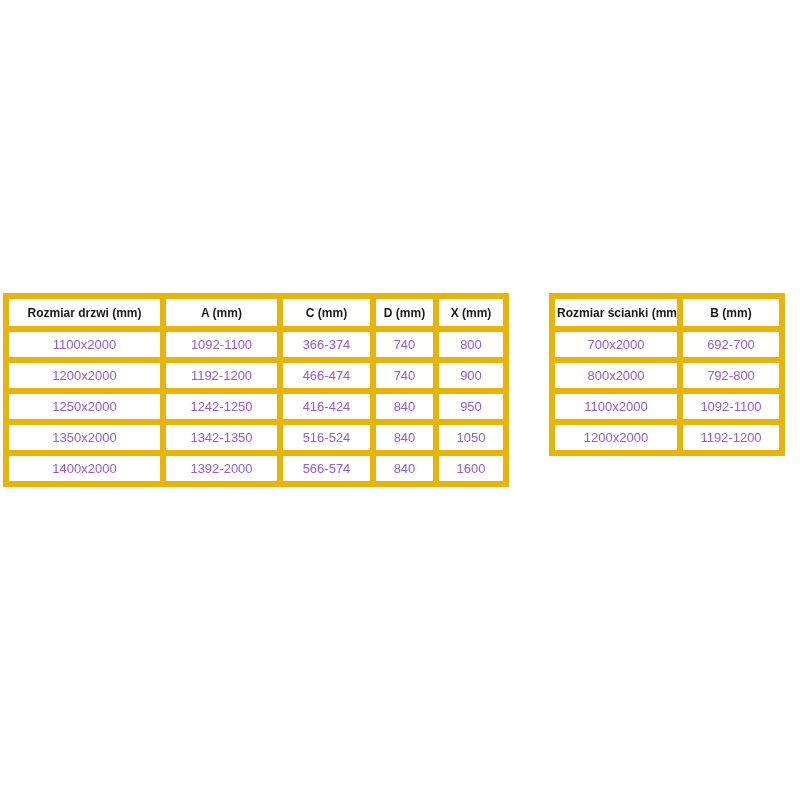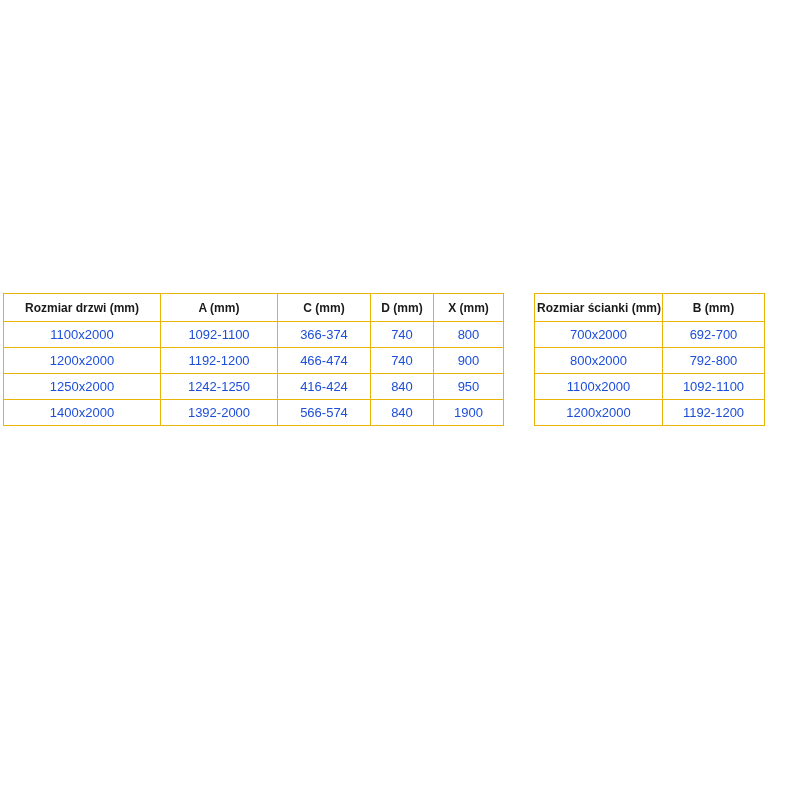--- a/index.html
+++ b/index.html
@@ -24,7 +24,7 @@
   }
   table.spec-table th,
   table.spec-table td {
-    border: 1px solid #eab308;
+    border: 6px solid #eab308;
     text-align: center;
     vertical-align: middle;
     padding: 0 2px;

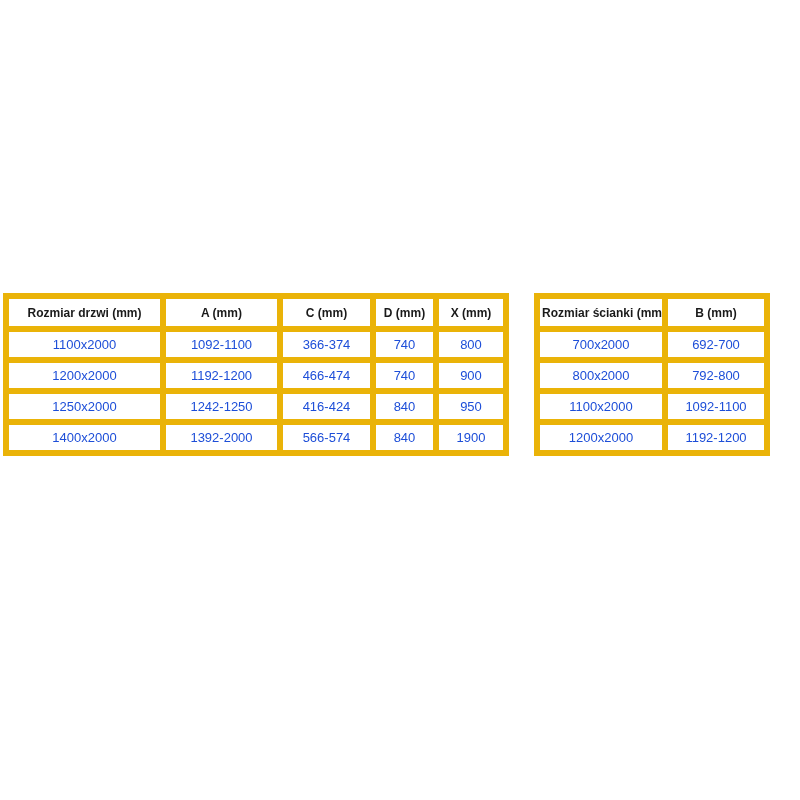--- a/index.html
+++ b/index.html
@@ -49,7 +49,7 @@
     width: 500px;
   }
   #wall-table {
-    left: 534px;
+    left: 549px;
     top: 293px;
     width: 230px;
   }

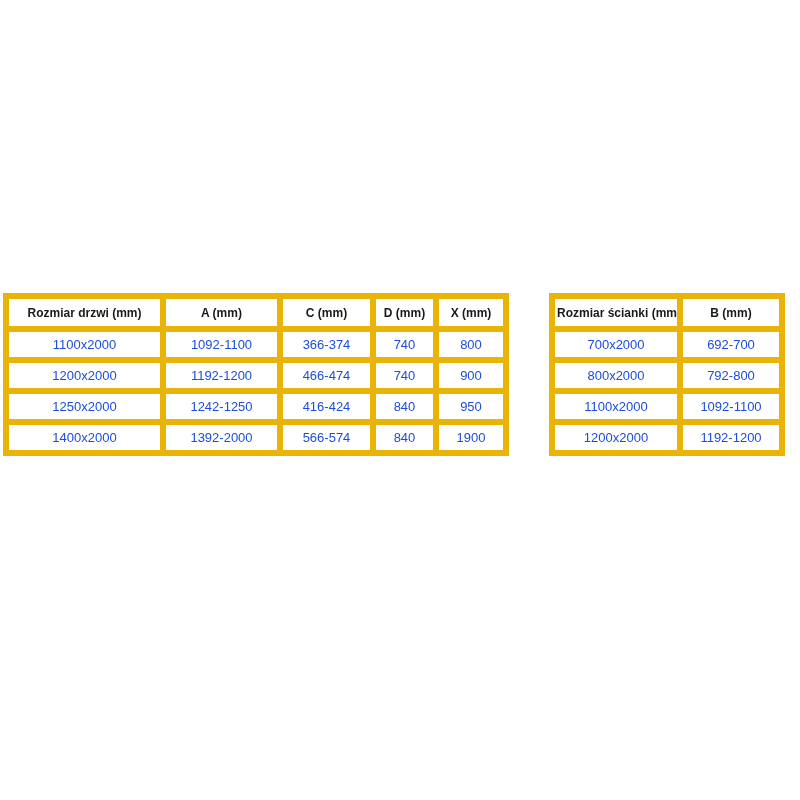--- a/index.html
+++ b/index.html
@@ -41,7 +41,7 @@
     font-weight: normal;
     font-size: 13px;
     height: 25px;
-    color: #1d4ed8;
+    color: #8b5cf6;
   }
   #door-table {
     left: 3px;

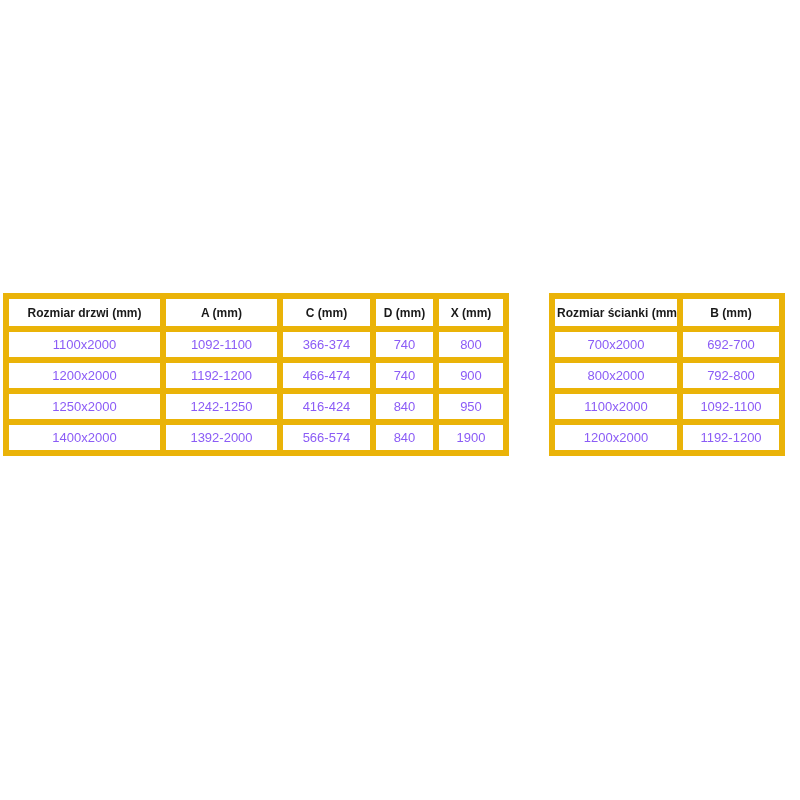--- a/index.html
+++ b/index.html
@@ -99,6 +99,13 @@
           <td>950</td>
         </tr>
         <tr>
+          <td>1350x2000</td>
+          <td>1342-1350</td>
+          <td>516-524</td>
+          <td>840</td>
+          <td>1050</td>
+        </tr>
+        <tr>
           <td>1400x2000</td>
           <td>1392-2000</td>
           <td>566-574</td>

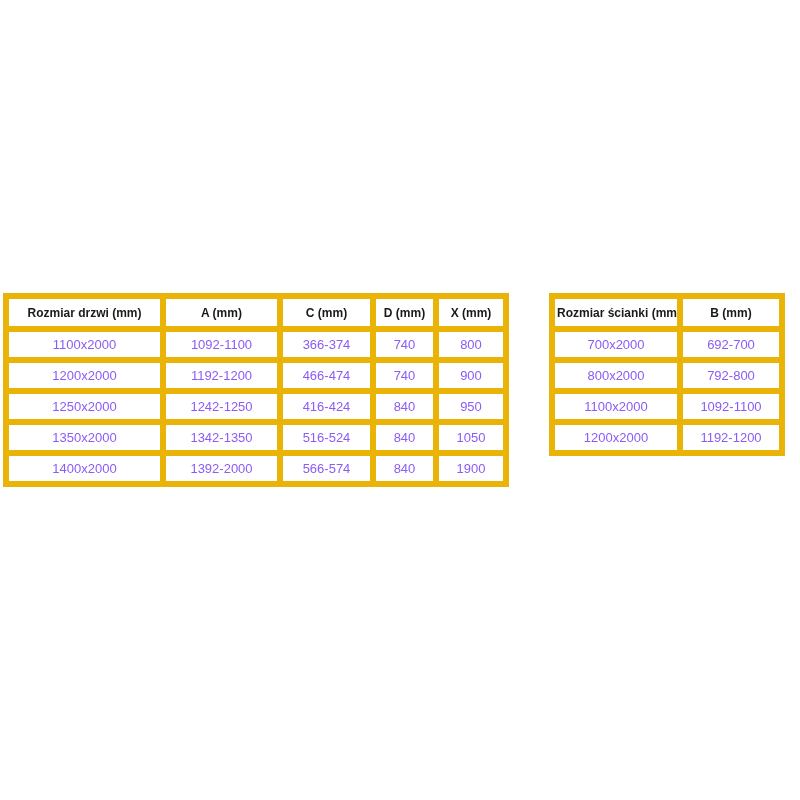--- a/index.html
+++ b/index.html
@@ -110,7 +110,7 @@
           <td>1392-2000</td>
           <td>566-574</td>
           <td>840</td>
-          <td>1900</td>
+          <td>1600</td>
         </tr>
       </tbody>
     </table>

